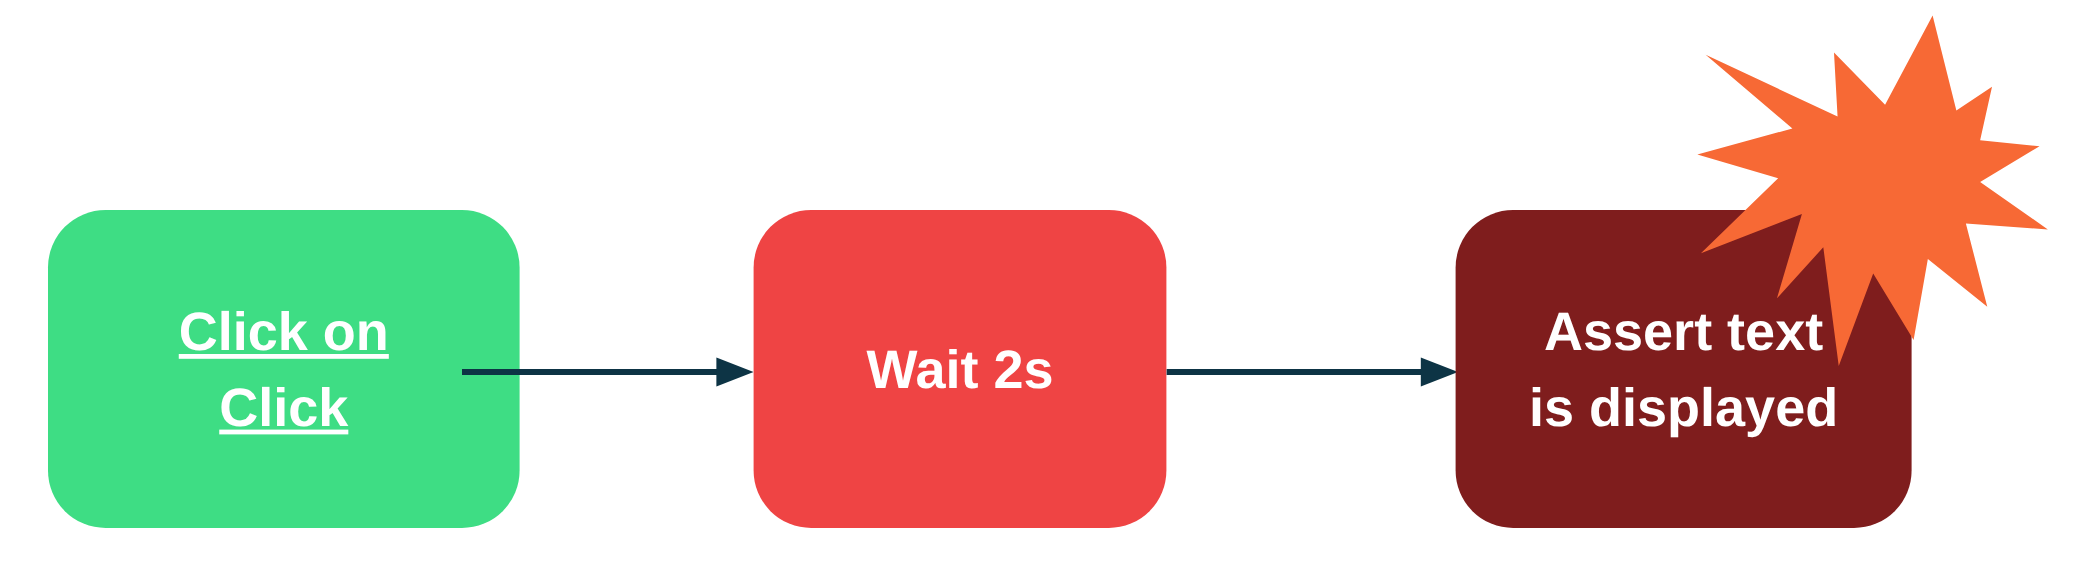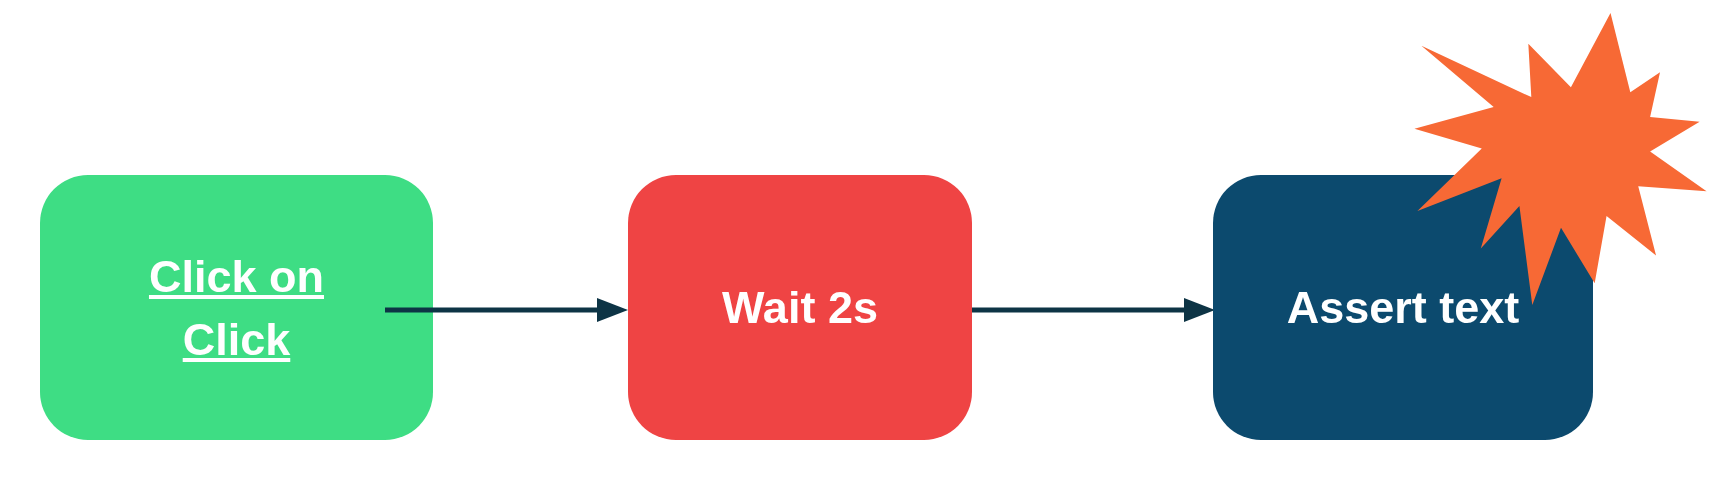--- a/index.html
+++ b/index.html
@@ -31,7 +31,7 @@
   }
   .node-click  { left: 40px;   width: 393px; background: #3EDD84; text-decoration: underline; }
   .node-wait   { left: 628px;  width: 344px; background: #ef4444; }
-  .node-assert { left: 1213px; width: 380px; background: #0c4a6e; z-index: 1; }
+  .node-assert { left: 1213px; width: 380px; background: #7f1d1d; z-index: 1; }
   .node-label .line { display: block; }
   .arrow {
     position: absolute;

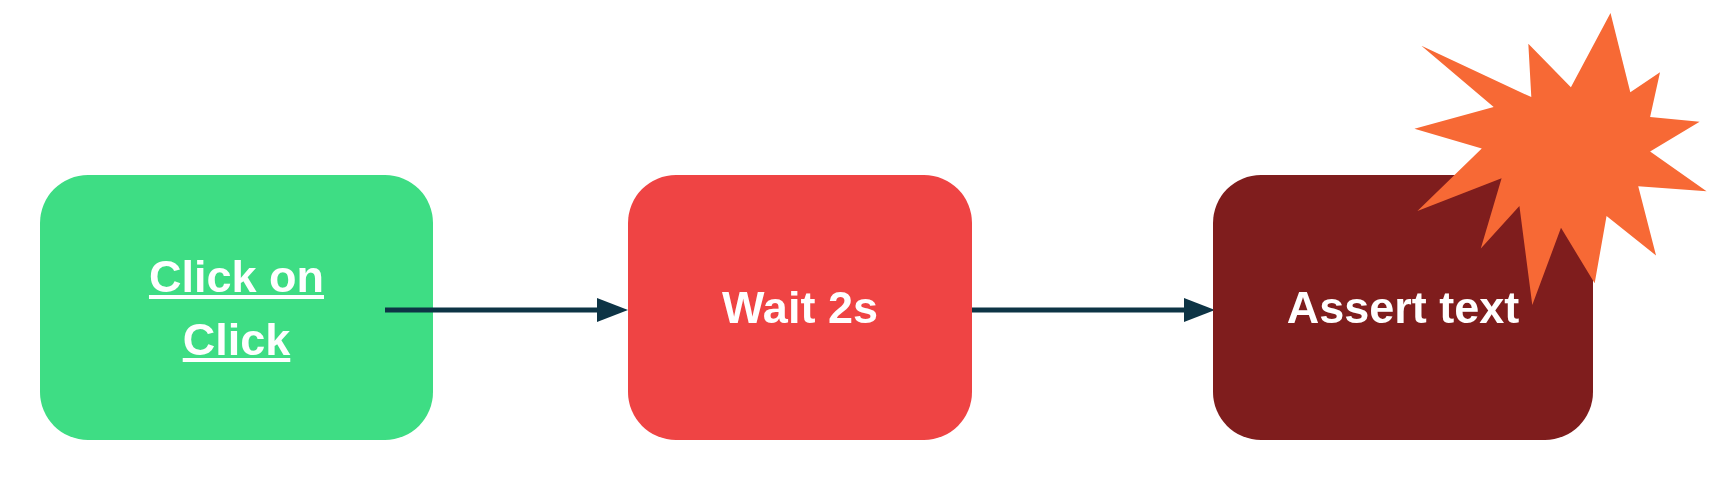--- a/index.html
+++ b/index.html
@@ -81,6 +81,7 @@
   <div class="node node-assert">
     <div class="node-label">
       <span class="line">Assert text</span>
+      <span class="line">is displayed</span>
     </div>
   </div>
 

